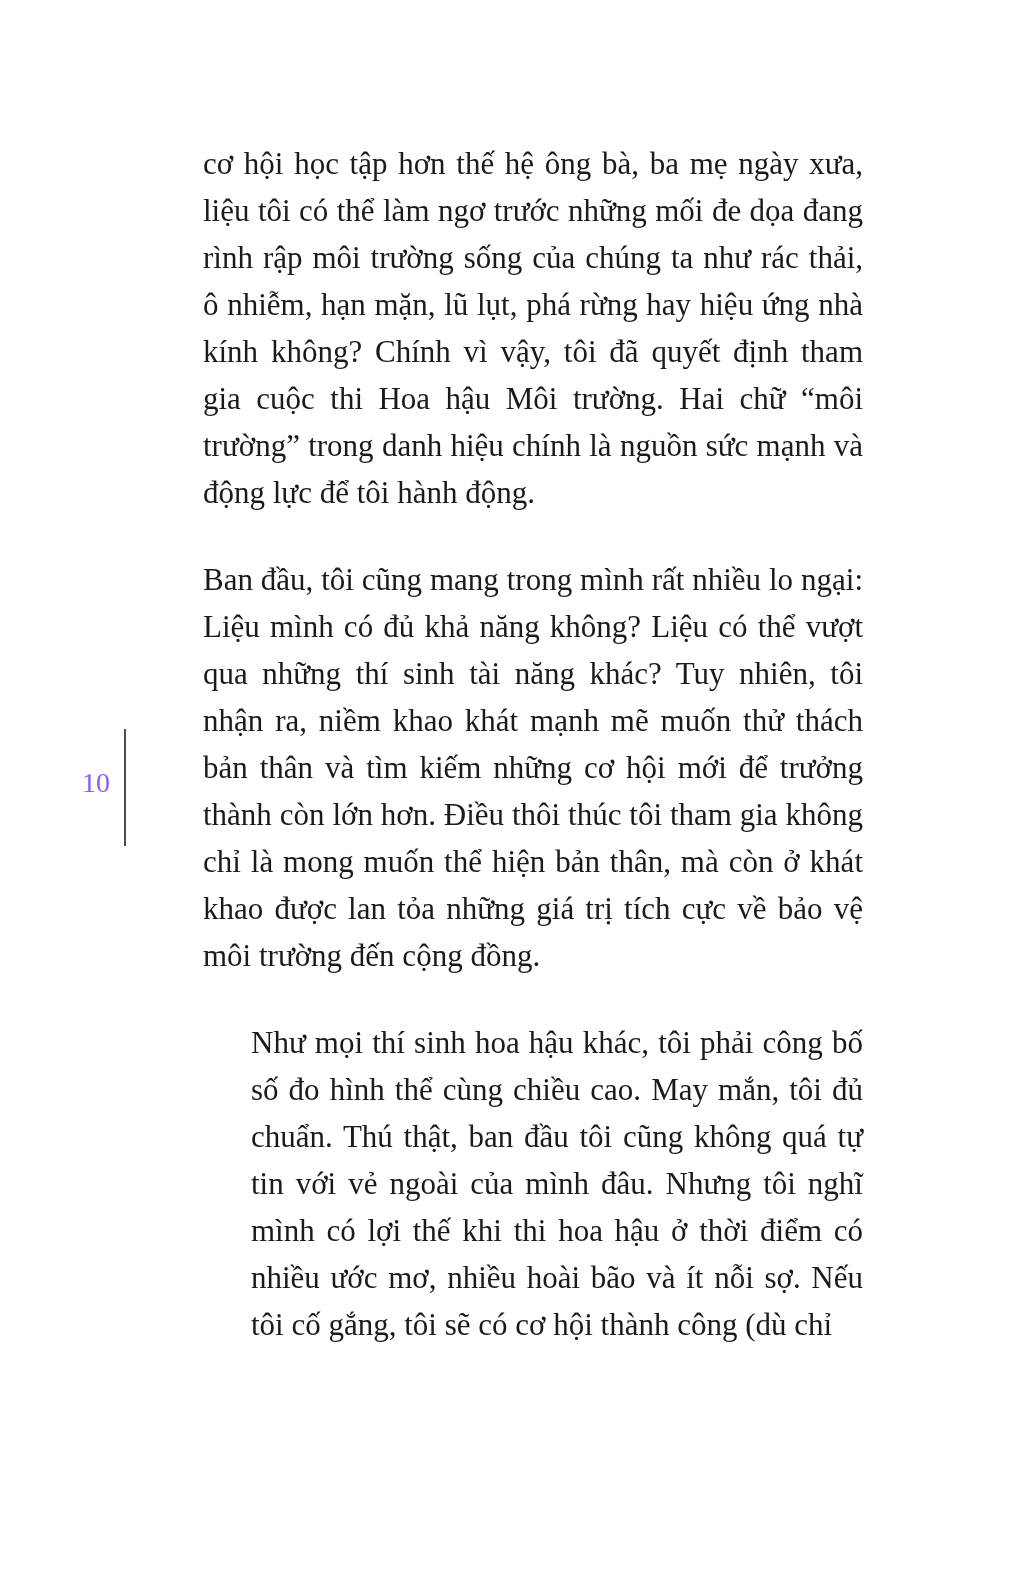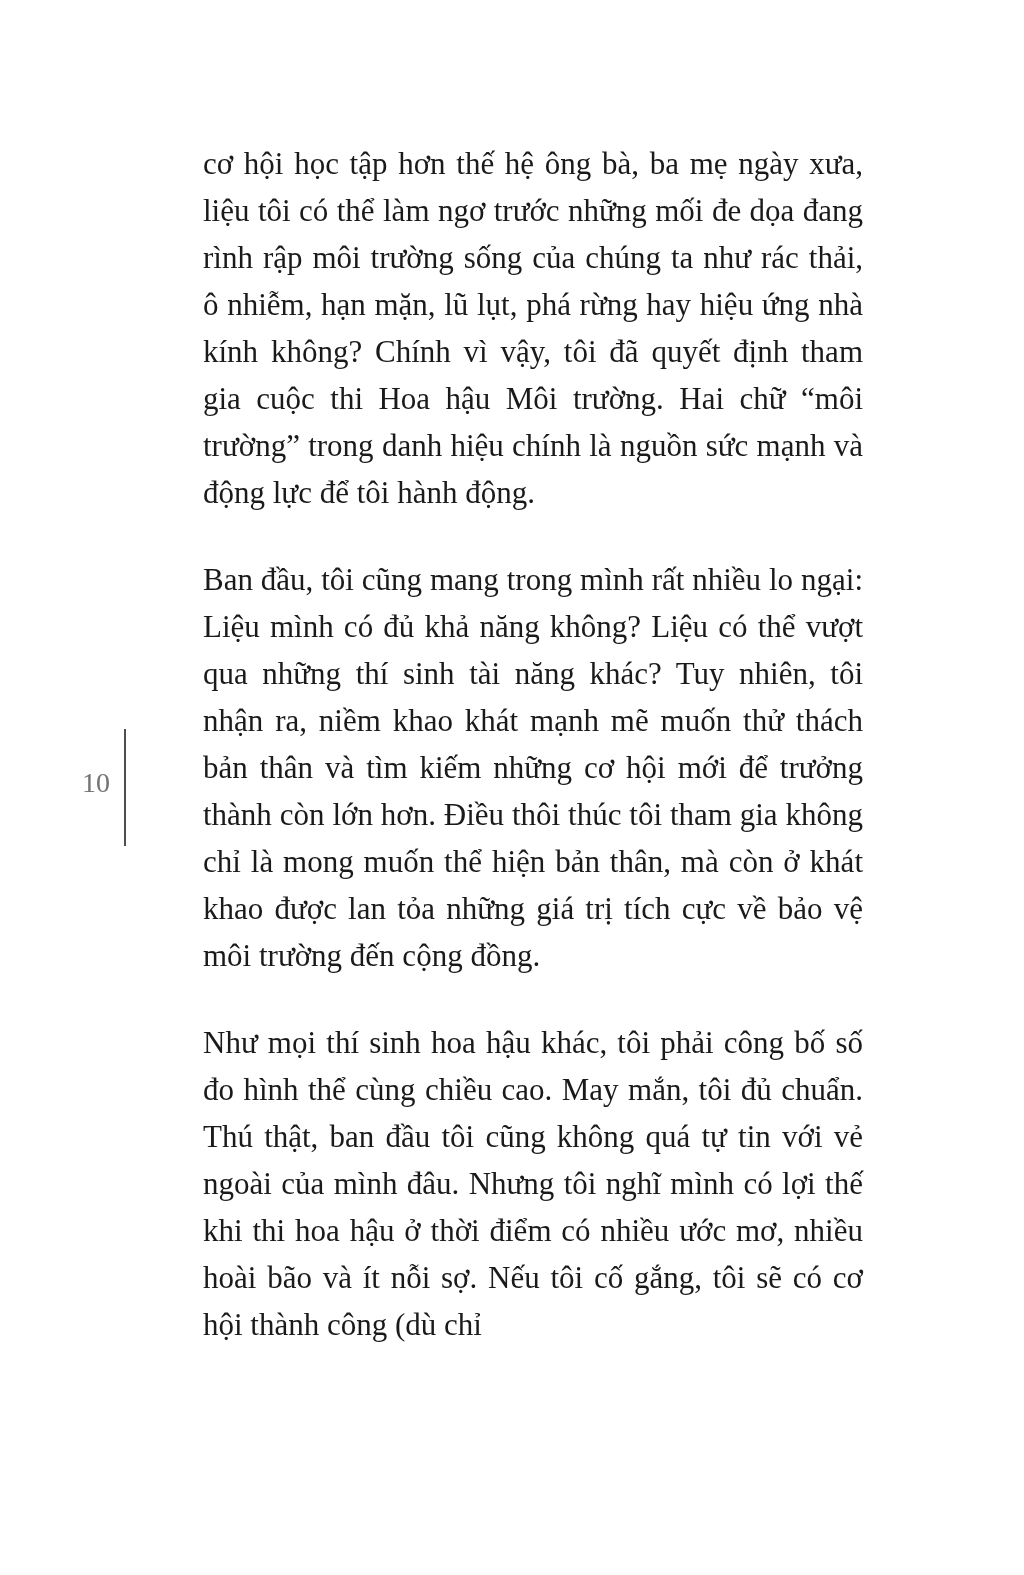--- a/index.html
+++ b/index.html
@@ -23,7 +23,7 @@
     text-align: center;
     font-size: 28px;
     line-height: 34px;
-    color: #737373;
+    color: #8b5cf6;
   }
   .vertical-rule {
     position: absolute;

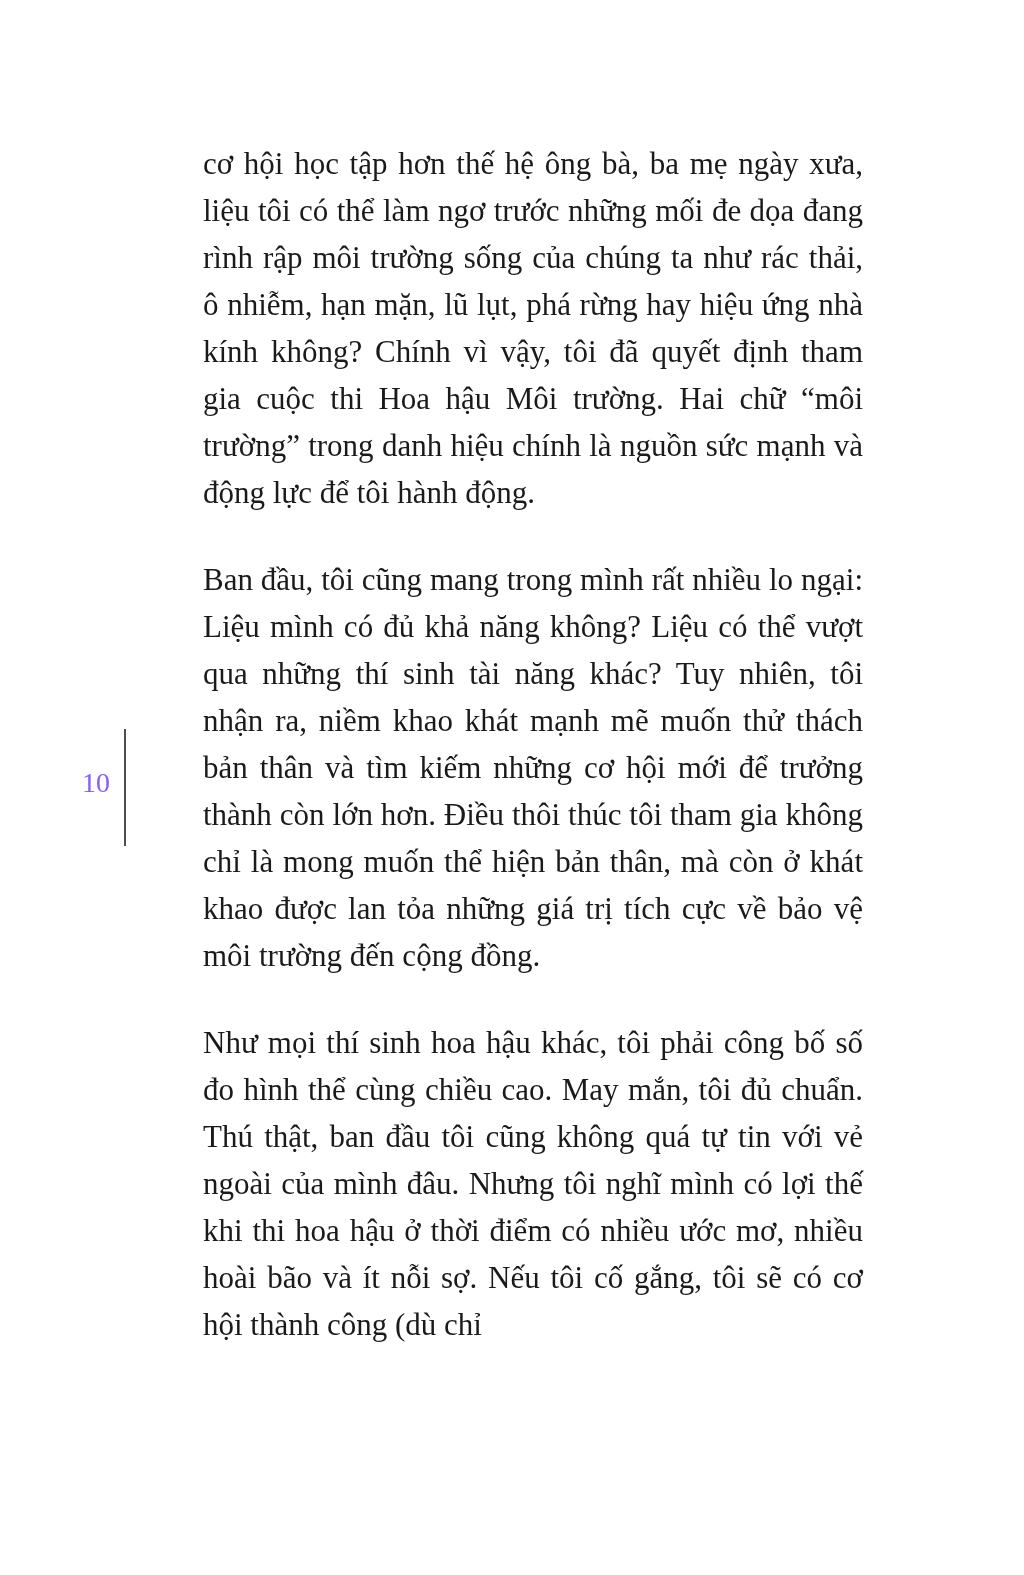--- a/index.html
+++ b/index.html
@@ -49,6 +49,7 @@
   }
   .text-block p:last-child {
     margin-bottom: 0;
+    margin-left: 48px;
   }
 </style>
 </head>

